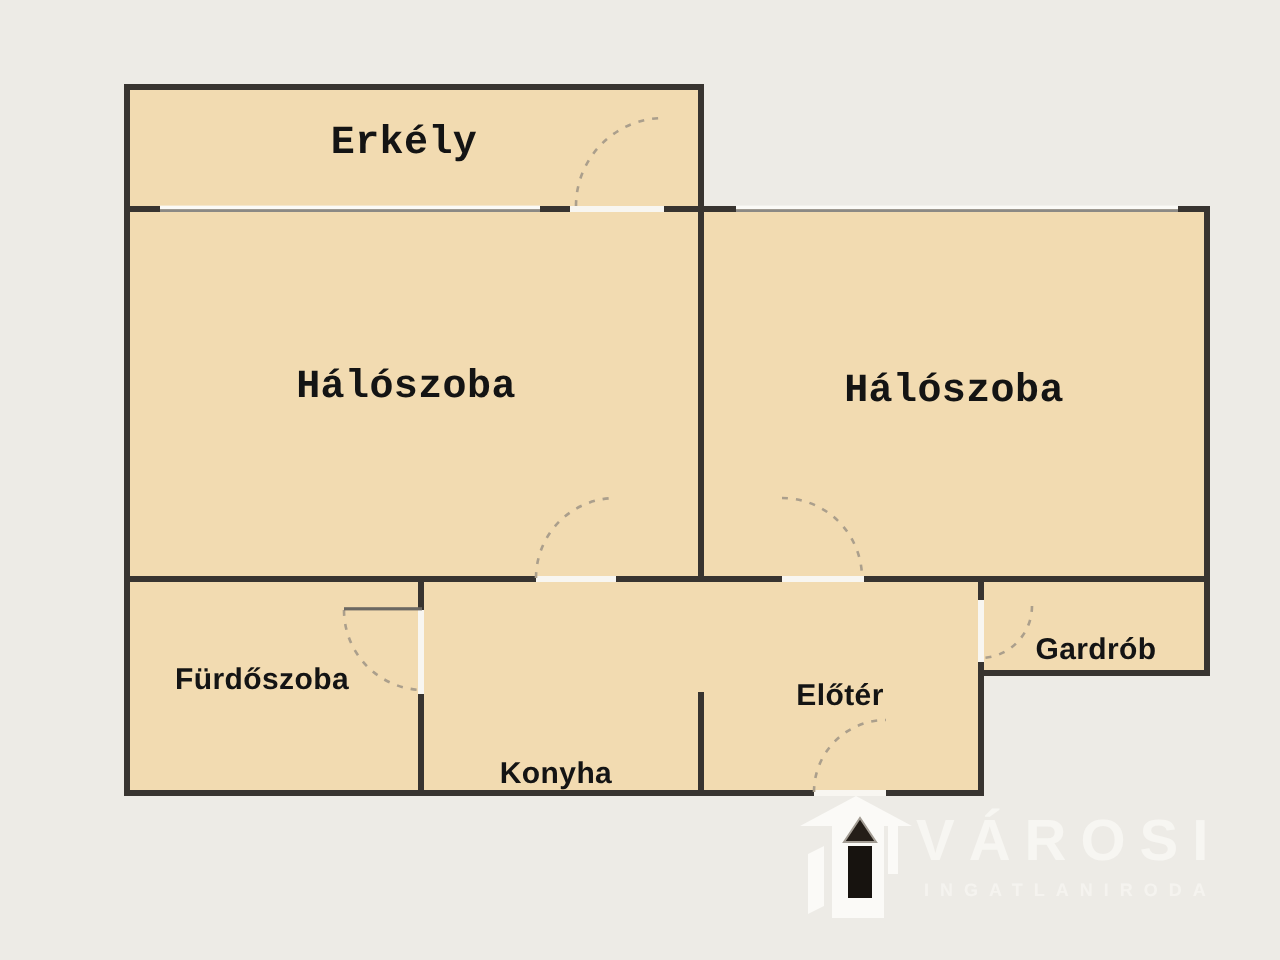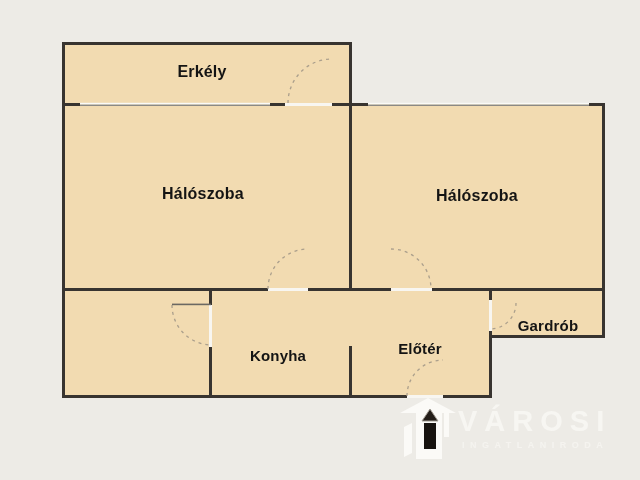--- a/index.html
+++ b/index.html
@@ -19,7 +19,7 @@
     white-space:nowrap;
     letter-spacing:0.2px;
   }
-  .lbl-16{font-size:16px;}
+  .lbl-16{font-size:20px;font-family:Liberation Mono, monospace;}
   .lbl-15{font-size:15px;}
   .watermark{position:absolute;left:396px;top:394px;width:240px;height:70px;}
   .wm-logo{position:absolute;left:2px;top:2px;}

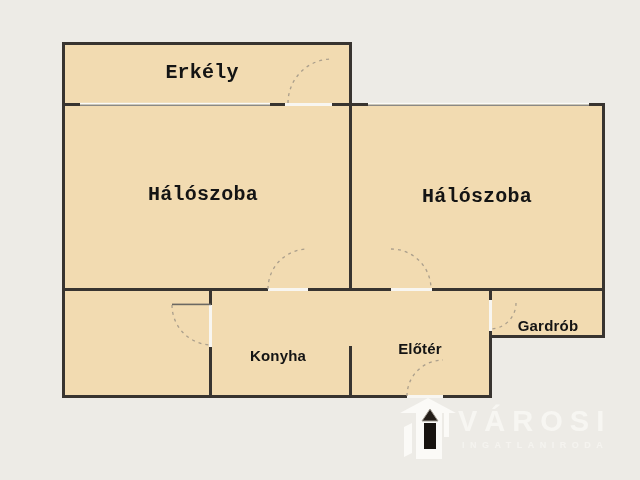--- a/index.html
+++ b/index.html
@@ -111,6 +111,7 @@
   <div class="room-label lbl-16" style="left:202px;top:72px;">Erkély</div>
   <div class="room-label lbl-16" style="left:203px;top:194px;">Hálószoba</div>
   <div class="room-label lbl-16" style="left:477px;top:196px;">Hálószoba</div>
+  <div class="room-label lbl-15" style="left:131px;top:340px;">Fürdőszoba</div>
   <div class="room-label lbl-15" style="left:278px;top:355px;">Konyha</div>
   <div class="room-label lbl-15" style="left:420px;top:348px;">Előtér</div>
   <div class="room-label lbl-15" style="left:548px;top:325px;">Gardrób</div>

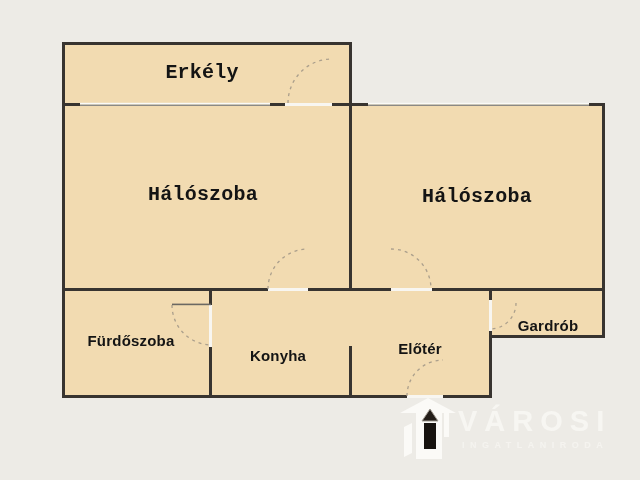--- a/index.html
+++ b/index.html
@@ -112,7 +112,7 @@
   <div class="room-label lbl-16" style="left:203px;top:194px;">Hálószoba</div>
   <div class="room-label lbl-16" style="left:477px;top:196px;">Hálószoba</div>
   <div class="room-label lbl-15" style="left:131px;top:340px;">Fürdőszoba</div>
-  <div class="room-label lbl-15" style="left:278px;top:355px;">Konyha</div>
+  <div class="room-label lbl-15" style="left:278px;top:387px;">Konyha</div>
   <div class="room-label lbl-15" style="left:420px;top:348px;">Előtér</div>
   <div class="room-label lbl-15" style="left:548px;top:325px;">Gardrób</div>
 

